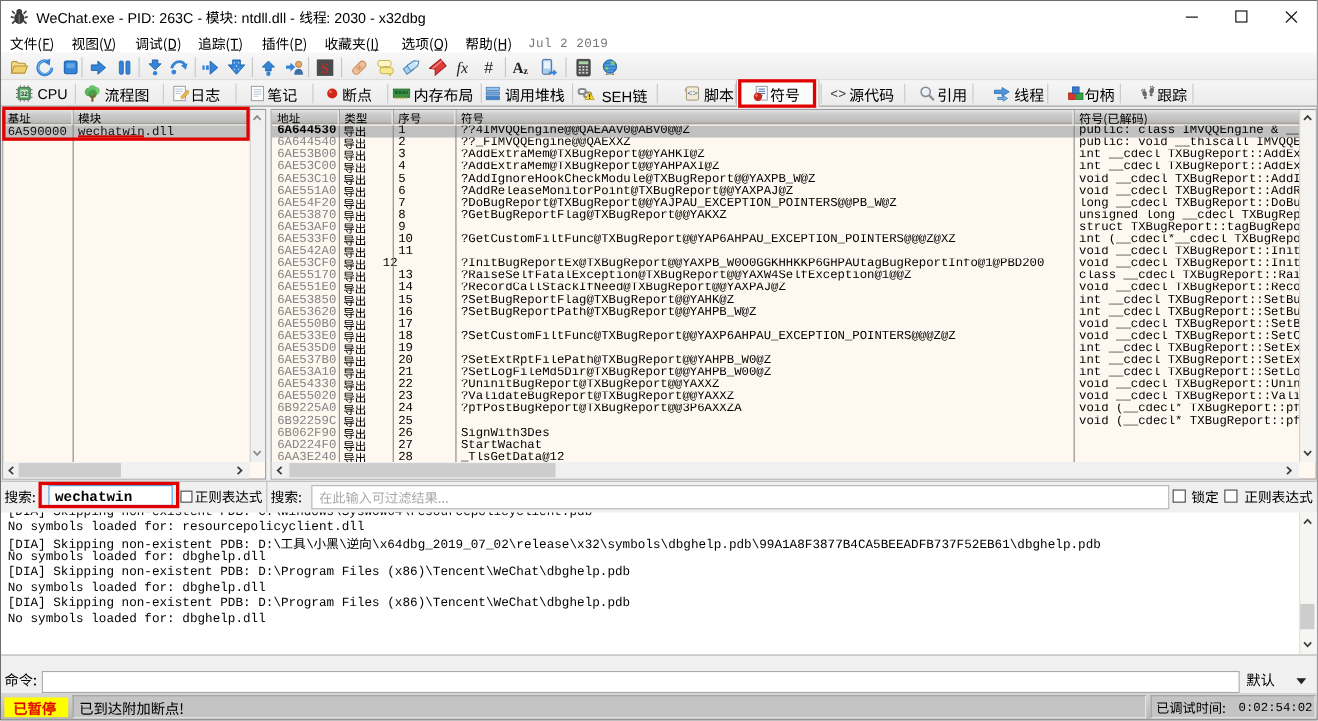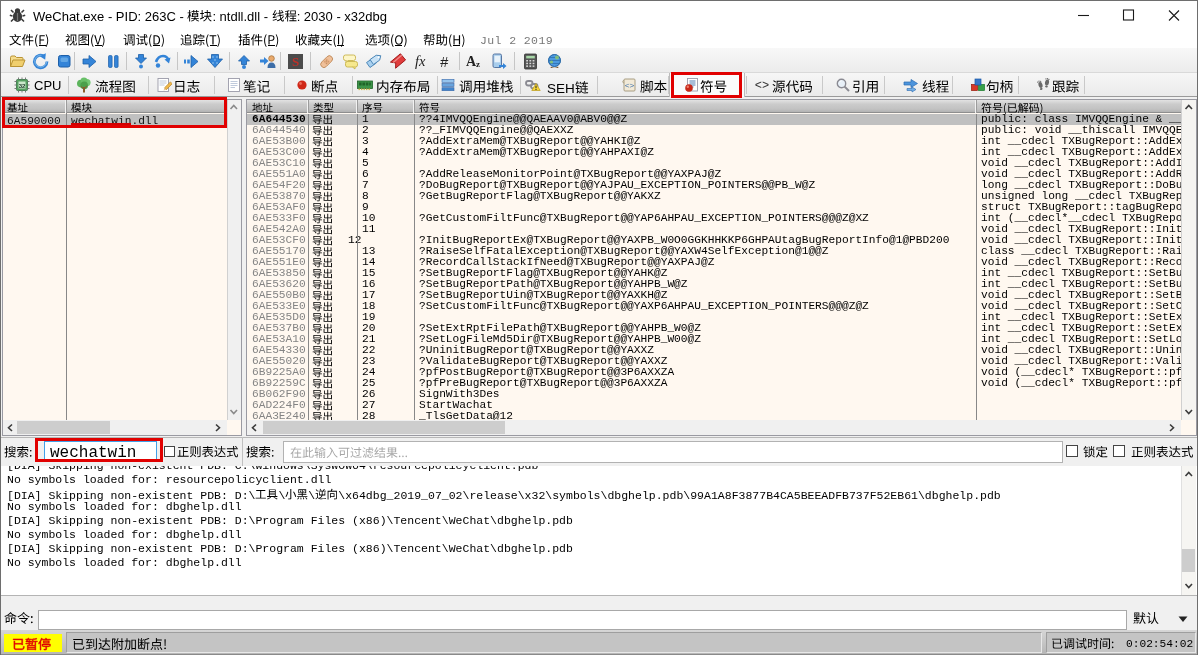--- a/index.html
+++ b/index.html
@@ -484,6 +484,7 @@
         <path d="M2.2 8.6C2.9 9.1 3.6 9.9 3.9 10.5L4.5 10C4.2 9.4 3.5 8.7 2.8 8.2H6.8V10.4C6.8 10.5 6.7 10.6 6.5 10.6C6.3 10.6 5.6 10.6 4.8 10.6C4.9 10.8 5 11.1 5.1 11.3C6.1 11.3 6.7 11.3 7.1 11.2C7.5 11.1 7.6 10.9 7.6 10.4V8.2H9.9V7.4H7.6V6.6H6.8V7.4H0.7V8.2H2.7ZM1.4 2.4V5.2C1.4 6.2 1.9 6.4 3.7 6.4C4.1 6.4 7.4 6.4 7.9 6.4C9.2 6.4 9.5 6.1 9.7 5C9.4 5 9.1 4.9 8.9 4.8C8.8 5.6 8.7 5.7 7.8 5.7C7.1 5.7 4.2 5.7 3.6 5.7C2.4 5.7 2.2 5.6 2.2 5.2V4.6H8.7V2.1H1.4ZM2.2 2.8H7.9V3.9H2.2Z M11.6 6.9V10.7H19V11.3H19.9V6.9H19V9.9H16.2V6.3H19.5V2.6H18.6V5.5H16.2V1.7H15.3V5.5H12.9V2.6H12.1V6.3H15.3V9.9H12.5V6.9Z" fill="#000"></path>
       </svg></div>
 <div class="mono" style="position:absolute;left:115px;top:44.0px;font-size:11.2px;line-height:11.0px;color:#000">5</div>
+<div class="mono" style="position:absolute;left:172px;top:44.0px;width:557px;height:11.0px;overflow:hidden;font-size:11.2px;line-height:11.0px;color:#000;white-space:nowrap">?AddIgnoreHookCheckModule@TXBugReport@@YAXPB_W@Z</div>
 <div class="mono" style="position:absolute;left:734px;top:44.0px;width:200px;height:11.0px;overflow:hidden;font-size:11.2px;line-height:11.0px;color:#000;white-space:nowrap">void __cdecl TXBugReport::AddI</div>
 <div style="position:absolute;left:0;top:55.0px;width:934px;height:11.0px;"></div>
 <div class="mono" style="position:absolute;left:5px;top:55.0px;font-size:11.2px;line-height:11.0px;color:#848484">6AE551A0</div>

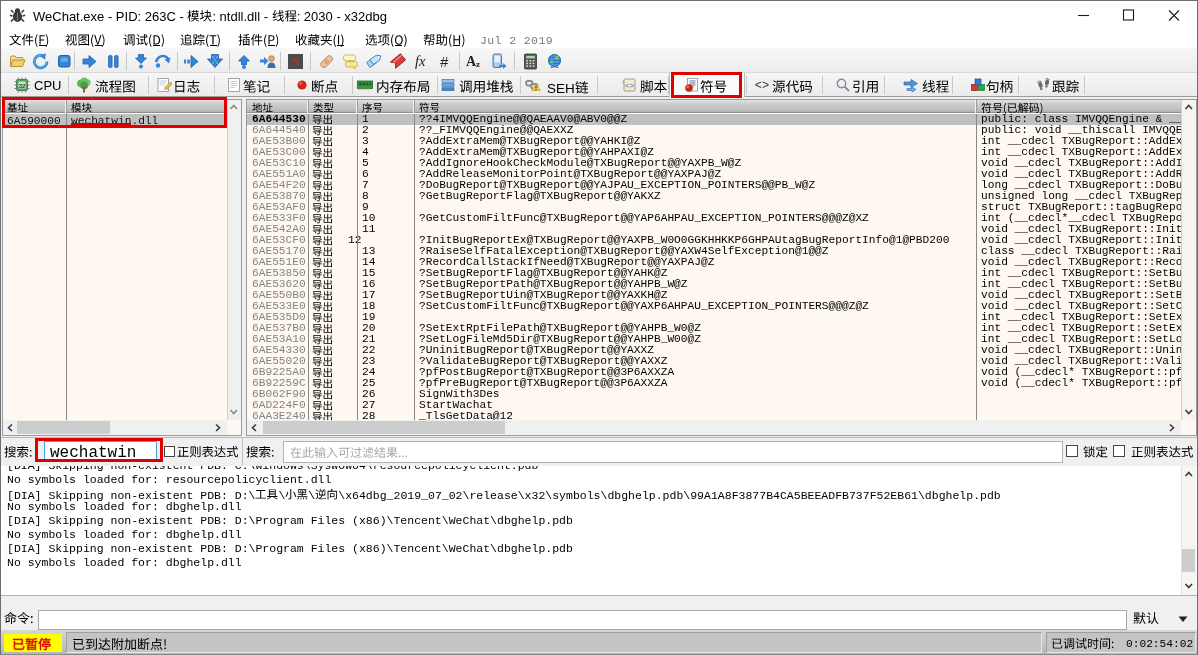--- a/index.html
+++ b/index.html
@@ -578,7 +578,6 @@
         <path d="M2.2 8.6C2.9 9.1 3.6 9.9 3.9 10.5L4.5 10C4.2 9.4 3.5 8.7 2.8 8.2H6.8V10.4C6.8 10.5 6.7 10.6 6.5 10.6C6.3 10.6 5.6 10.6 4.8 10.6C4.9 10.8 5 11.1 5.1 11.3C6.1 11.3 6.7 11.3 7.1 11.2C7.5 11.1 7.6 10.9 7.6 10.4V8.2H9.9V7.4H7.6V6.6H6.8V7.4H0.7V8.2H2.7ZM1.4 2.4V5.2C1.4 6.2 1.9 6.4 3.7 6.4C4.1 6.4 7.4 6.4 7.9 6.4C9.2 6.4 9.5 6.1 9.7 5C9.4 5 9.1 4.9 8.9 4.8C8.8 5.6 8.7 5.7 7.8 5.7C7.1 5.7 4.2 5.7 3.6 5.7C2.4 5.7 2.2 5.6 2.2 5.2V4.6H8.7V2.1H1.4ZM2.2 2.8H7.9V3.9H2.2Z M11.6 6.9V10.7H19V11.3H19.9V6.9H19V9.9H16.2V6.3H19.5V2.6H18.6V5.5H16.2V1.7H15.3V5.5H12.9V2.6H12.1V6.3H15.3V9.9H12.5V6.9Z" fill="#000"></path>
       </svg></div>
 <div class="mono" style="position:absolute;left:115px;top:176.0px;font-size:11.2px;line-height:11.0px;color:#000">17</div>
-<div class="mono" style="position:absolute;left:172px;top:176.0px;width:557px;height:11.0px;overflow:hidden;font-size:11.2px;line-height:11.0px;color:#000;white-space:nowrap">?SetBugReportUin@TXBugReport@@YAXKH@Z</div>
 <div class="mono" style="position:absolute;left:734px;top:176.0px;width:200px;height:11.0px;overflow:hidden;font-size:11.2px;line-height:11.0px;color:#000;white-space:nowrap">void __cdecl TXBugReport::SetB</div>
 <div style="position:absolute;left:0;top:187.0px;width:934px;height:11.0px;"></div>
 <div class="mono" style="position:absolute;left:5px;top:187.0px;font-size:11.2px;line-height:11.0px;color:#848484">6AE533E0</div>

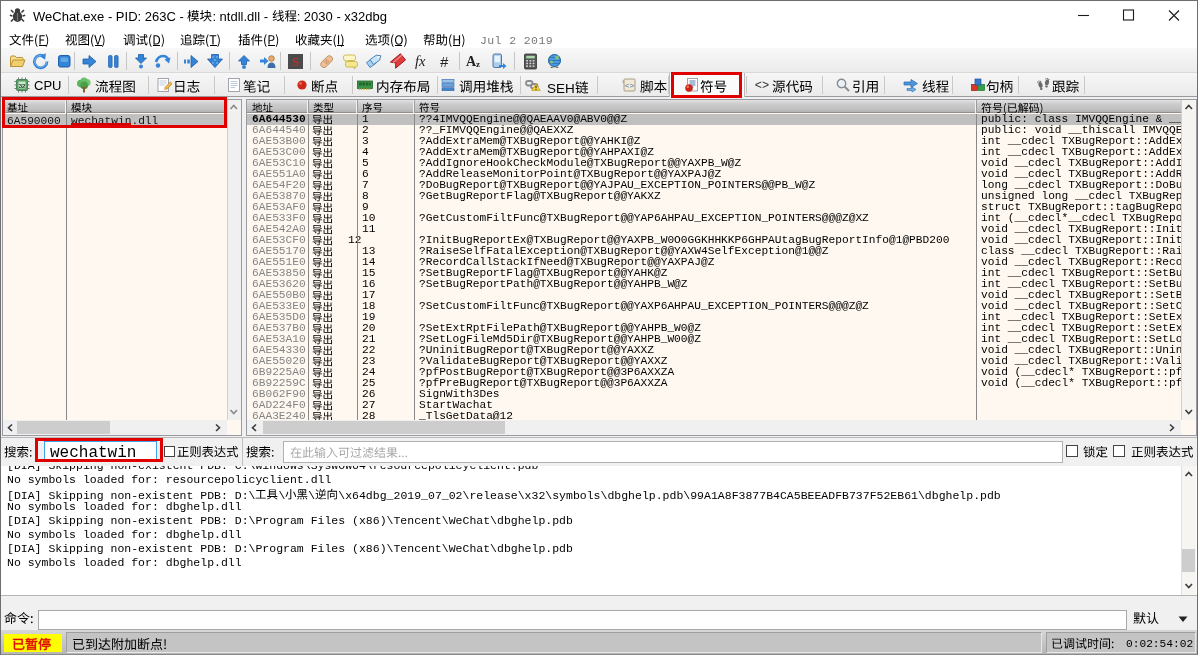--- a/index.html
+++ b/index.html
@@ -640,7 +640,6 @@
         <path d="M2.2 8.6C2.9 9.1 3.6 9.9 3.9 10.5L4.5 10C4.2 9.4 3.5 8.7 2.8 8.2H6.8V10.4C6.8 10.5 6.7 10.6 6.5 10.6C6.3 10.6 5.6 10.6 4.8 10.6C4.9 10.8 5 11.1 5.1 11.3C6.1 11.3 6.7 11.3 7.1 11.2C7.5 11.1 7.6 10.9 7.6 10.4V8.2H9.9V7.4H7.6V6.6H6.8V7.4H0.7V8.2H2.7ZM1.4 2.4V5.2C1.4 6.2 1.9 6.4 3.7 6.4C4.1 6.4 7.4 6.4 7.9 6.4C9.2 6.4 9.5 6.1 9.7 5C9.4 5 9.1 4.9 8.9 4.8C8.8 5.6 8.7 5.7 7.8 5.7C7.1 5.7 4.2 5.7 3.6 5.7C2.4 5.7 2.2 5.6 2.2 5.2V4.6H8.7V2.1H1.4ZM2.2 2.8H7.9V3.9H2.2Z M11.6 6.9V10.7H19V11.3H19.9V6.9H19V9.9H16.2V6.3H19.5V2.6H18.6V5.5H16.2V1.7H15.3V5.5H12.9V2.6H12.1V6.3H15.3V9.9H12.5V6.9Z" fill="#000"></path>
       </svg></div>
 <div class="mono" style="position:absolute;left:115px;top:264.0px;font-size:11.2px;line-height:11.0px;color:#000">25</div>
-<div class="mono" style="position:absolute;left:172px;top:264.0px;width:557px;height:11.0px;overflow:hidden;font-size:11.2px;line-height:11.0px;color:#000;white-space:nowrap">?pfPreBugReport@TXBugReport@@3P6AXXZA</div>
 <div class="mono" style="position:absolute;left:734px;top:264.0px;width:200px;height:11.0px;overflow:hidden;font-size:11.2px;line-height:11.0px;color:#000;white-space:nowrap">void (__cdecl* TXBugReport::pf</div>
 <div style="position:absolute;left:0;top:275.0px;width:934px;height:11.0px;"></div>
 <div class="mono" style="position:absolute;left:5px;top:275.0px;font-size:11.2px;line-height:11.0px;color:#848484">6B062F90</div>

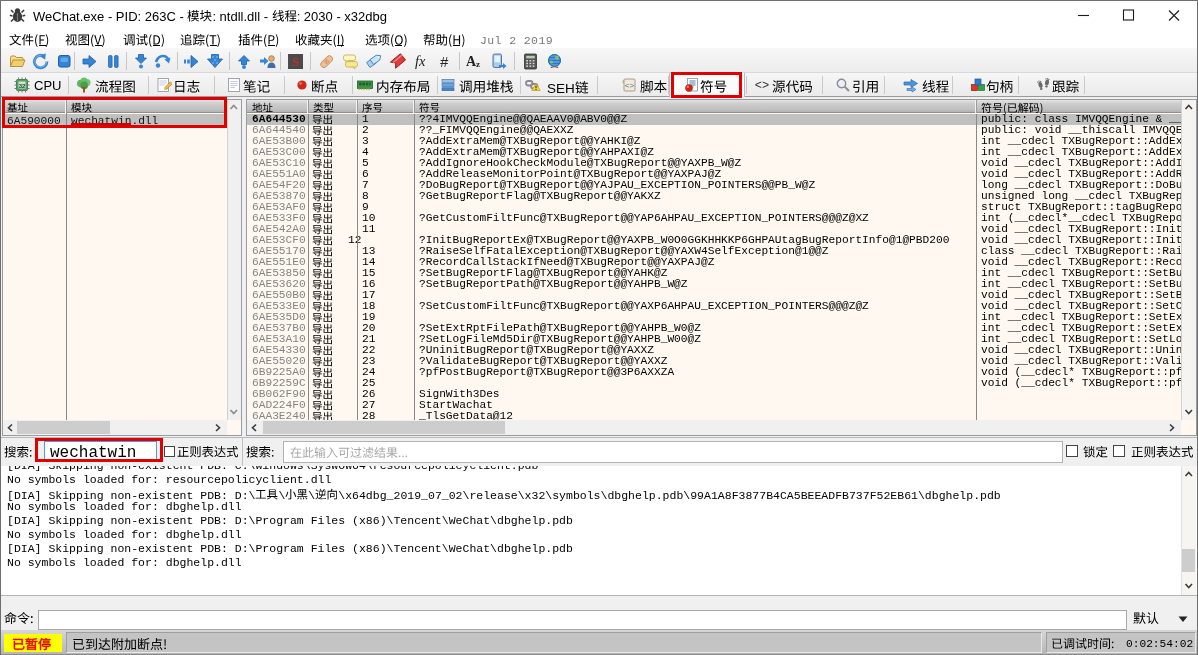--- a/index.html
+++ b/index.html
@@ -698,7 +698,7 @@
       <path d="M2.1 2V4.5H0.6V5.4H2.1V8.1L0.5 8.6L0.7 9.5L2.1 9V12.3C2.1 12.5 2 12.5 1.9 12.5C1.7 12.6 1.3 12.6 0.8 12.5C0.9 12.8 1 13.2 1.1 13.4C1.8 13.4 2.3 13.4 2.6 13.3C2.9 13.1 3 12.8 3 12.3V8.7L4.4 8.1L4.2 7.3L3 7.8V5.4H4.2V4.5H3V2ZM4.7 8.9V9.7H5.3L5.2 9.7C5.7 10.6 6.4 11.3 7.3 11.8C6.2 12.3 5 12.6 3.8 12.8C4 12.9 4.1 13.3 4.2 13.5C5.6 13.3 7 12.9 8.1 12.3C9.1 12.9 10.2 13.2 11.5 13.5C11.6 13.2 11.8 12.9 12 12.7C10.9 12.5 9.9 12.2 9 11.8C10 11.2 10.9 10.3 11.4 9.1L10.8 8.8L10.7 8.9H8.5V7.7H11.4V3H9V3.8H10.6V5H9.1V5.7H10.6V6.9H8.5V2H7.7V6.9H5.7V5.7H7.1V5H5.7V3.8C6.4 3.6 7 3.4 7.6 3.1L6.9 2.4C6.5 2.8 5.6 3.1 4.9 3.3V7.7H7.7V8.9ZM10.1 9.7C9.6 10.4 9 11 8.2 11.4C7.3 10.9 6.6 10.4 6.1 9.7Z M20.4 11.2C21.5 11.8 22.8 12.7 23.5 13.2L24.2 12.7C23.5 12.1 22.2 11.3 21.1 10.7ZM16.1 10.8C15.4 11.5 14.3 12.2 13.3 12.6C13.5 12.8 13.8 13.1 14 13.3C15 12.8 16.2 11.9 17 11.1ZM14.9 8.5C15.1 8.4 15.5 8.4 17.8 8.2C16.7 8.7 15.9 9.1 15.5 9.2C14.7 9.6 14.2 9.7 13.8 9.8C13.9 10 14 10.4 14 10.6C14.3 10.5 14.8 10.4 18.5 10.2V12.4C18.5 12.5 18.4 12.6 18.2 12.6C18 12.6 17.4 12.6 16.6 12.6C16.7 12.8 16.9 13.2 16.9 13.4C17.9 13.4 18.5 13.4 18.9 13.3C19.3 13.2 19.4 12.9 19.4 12.4V10.1L22.5 9.9C22.8 10.3 23.1 10.7 23.3 10.9L24 10.4C23.5 9.7 22.4 8.7 21.5 8L20.8 8.4C21.1 8.7 21.5 9 21.8 9.3L16.4 9.6C18.1 8.9 19.9 8.1 21.6 7.1L20.9 6.5C20.4 6.9 19.8 7.2 19.1 7.5L16.4 7.7C17.2 7.3 18.1 6.8 18.9 6.2L18.5 5.9H23.3V7.4H24.2V5.1H19.2V3.9H24V3.1H19.2V2H18.3V3.1H13.4V3.9H18.3V5.1H13.3V7.4H14.2V5.9H17.9C17 6.6 15.9 7.2 15.6 7.4C15.2 7.5 14.9 7.7 14.7 7.7C14.8 7.9 14.9 8.3 14.9 8.5Z M26.7 7.6C27.2 7.6 27.6 7.3 27.6 6.8C27.6 6.2 27.2 5.9 26.7 5.9C26.3 5.9 25.9 6.2 25.9 6.8C25.9 7.3 26.3 7.6 26.7 7.6ZM26.7 12.7C27.2 12.7 27.6 12.3 27.6 11.8C27.6 11.3 27.2 10.9 26.7 10.9C26.3 10.9 25.9 11.3 25.9 11.8C25.9 12.3 26.3 12.7 26.7 12.7Z" fill="#000"></path>
     </svg></div>
 <div class="abs" style="left:44px;top:441px;width:113px;height:19px;background:#fff;border:1.5px solid #42a0e8"></div>
-<div class="abs mono" style="left:50px;top:444px;font-size:16px;font-weight:normal;color:#000">wechatwin</div>
+<div class="abs mono" style="left:50px;top:444px;font-size:13px;font-weight:bold;color:#000">wechatwin</div>
 <div class="redbox" style="left:35px;top:438px;width:128px;height:24px"></div>
 <div class="abs" style="left:164px;top:446px;width:11px;height:11px;background:#fff;border:1.5px solid #444"></div>
 <div style="position:absolute;left:177px;top:444px;line-height:0;"><svg width="61.5" height="14.5" viewBox="0 0 61.5 14.5" style="display:inline-block;overflow:visible;vertical-align:-2.2px">

